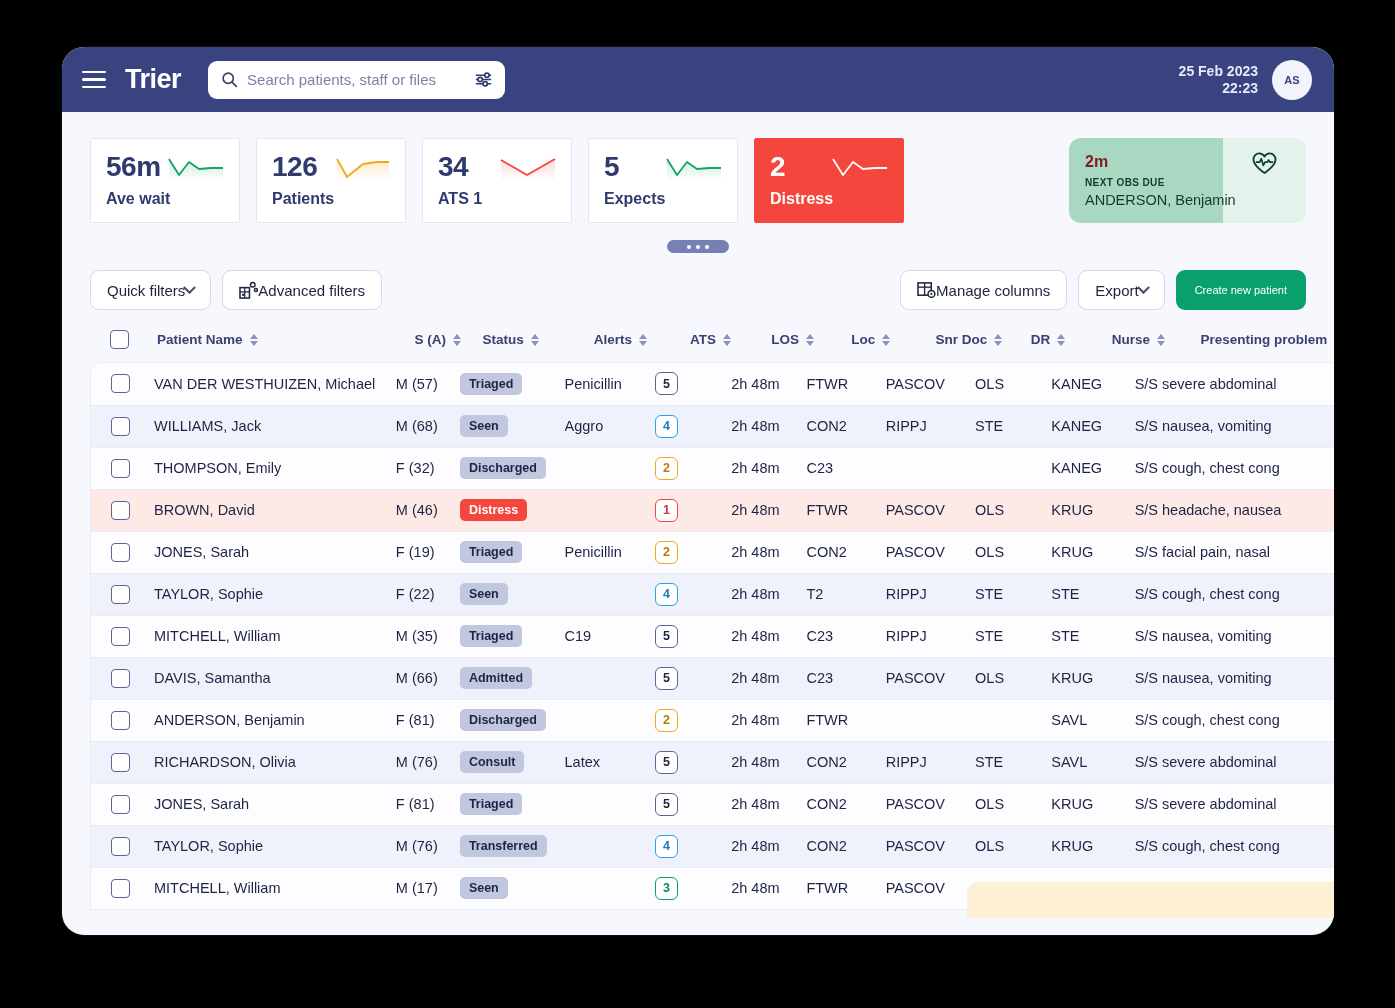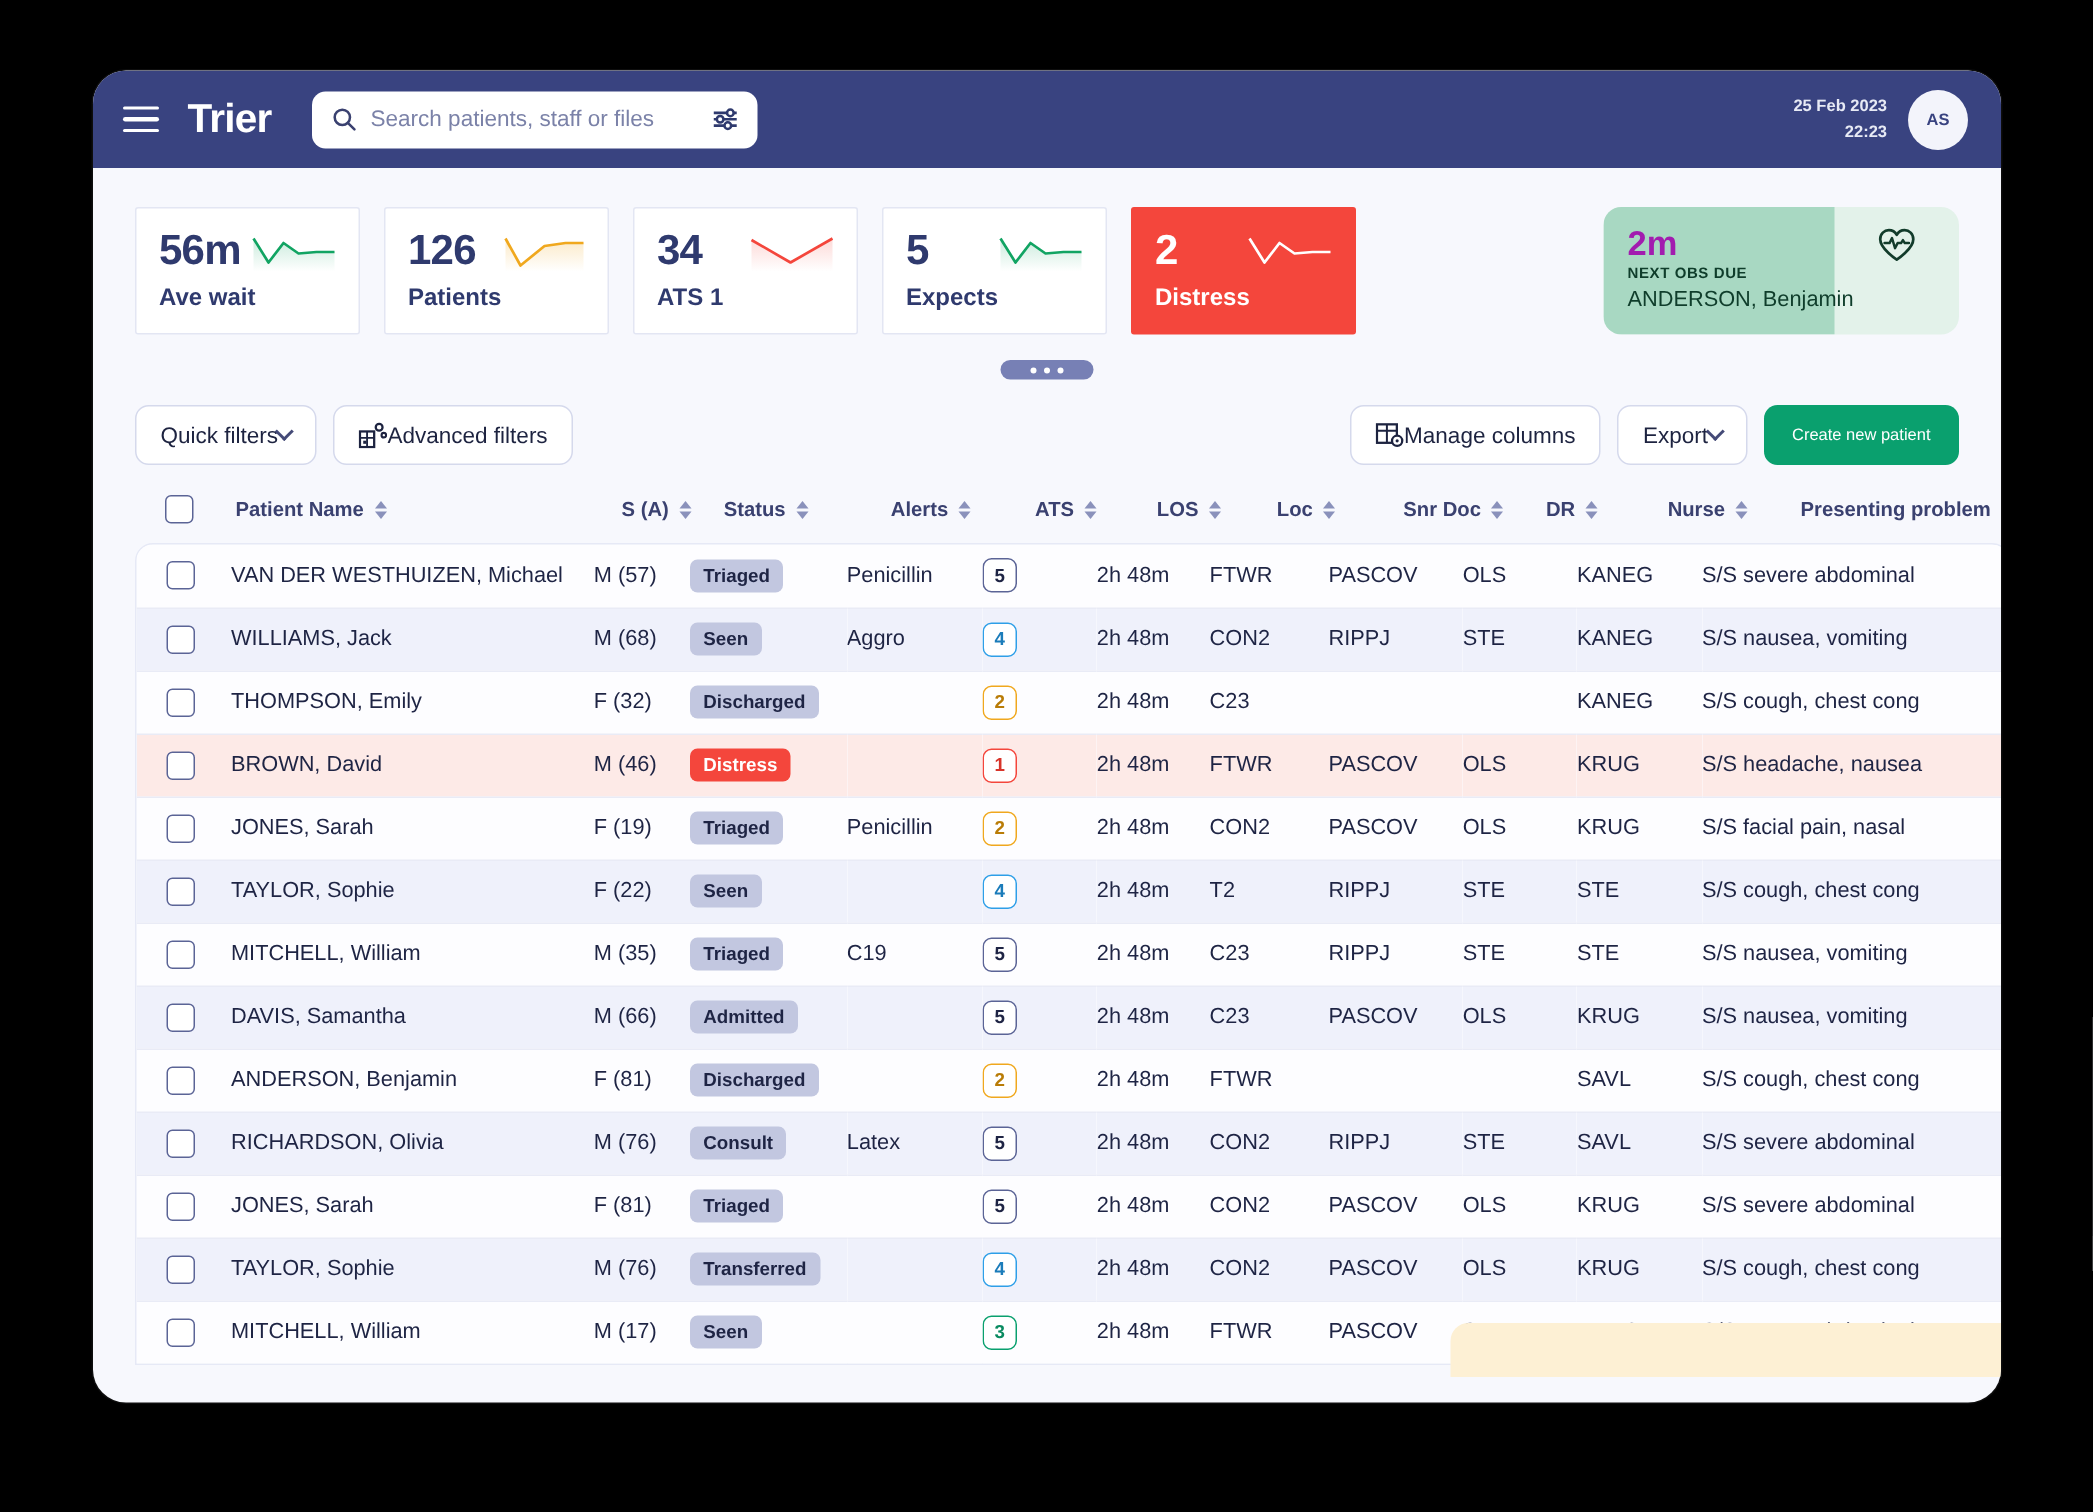--- a/index.html
+++ b/index.html
@@ -58,7 +58,7 @@
   }
   .chev { width:9px; height:9px; border-right:2px solid currentColor; border-bottom:2px solid currentColor; transform: rotate(45deg) translate(-2px,-2px); opacity:.95; }
   .topbar-right { margin-left:auto; display:flex; align-items:center; gap:14px; }
-  .dt { text-align:right; color:#e7eaf5; font-size:11px; font-weight:bold; line-height:17px; }
+  .dt { text-align:right; color:#e7eaf5; font-size:14px; font-weight:bold; line-height:17px; }
   .avatar {
     width:40px;height:40px;border-radius:50%;background:#f3f4fb;
     display:flex;align-items:center;justify-content:center;

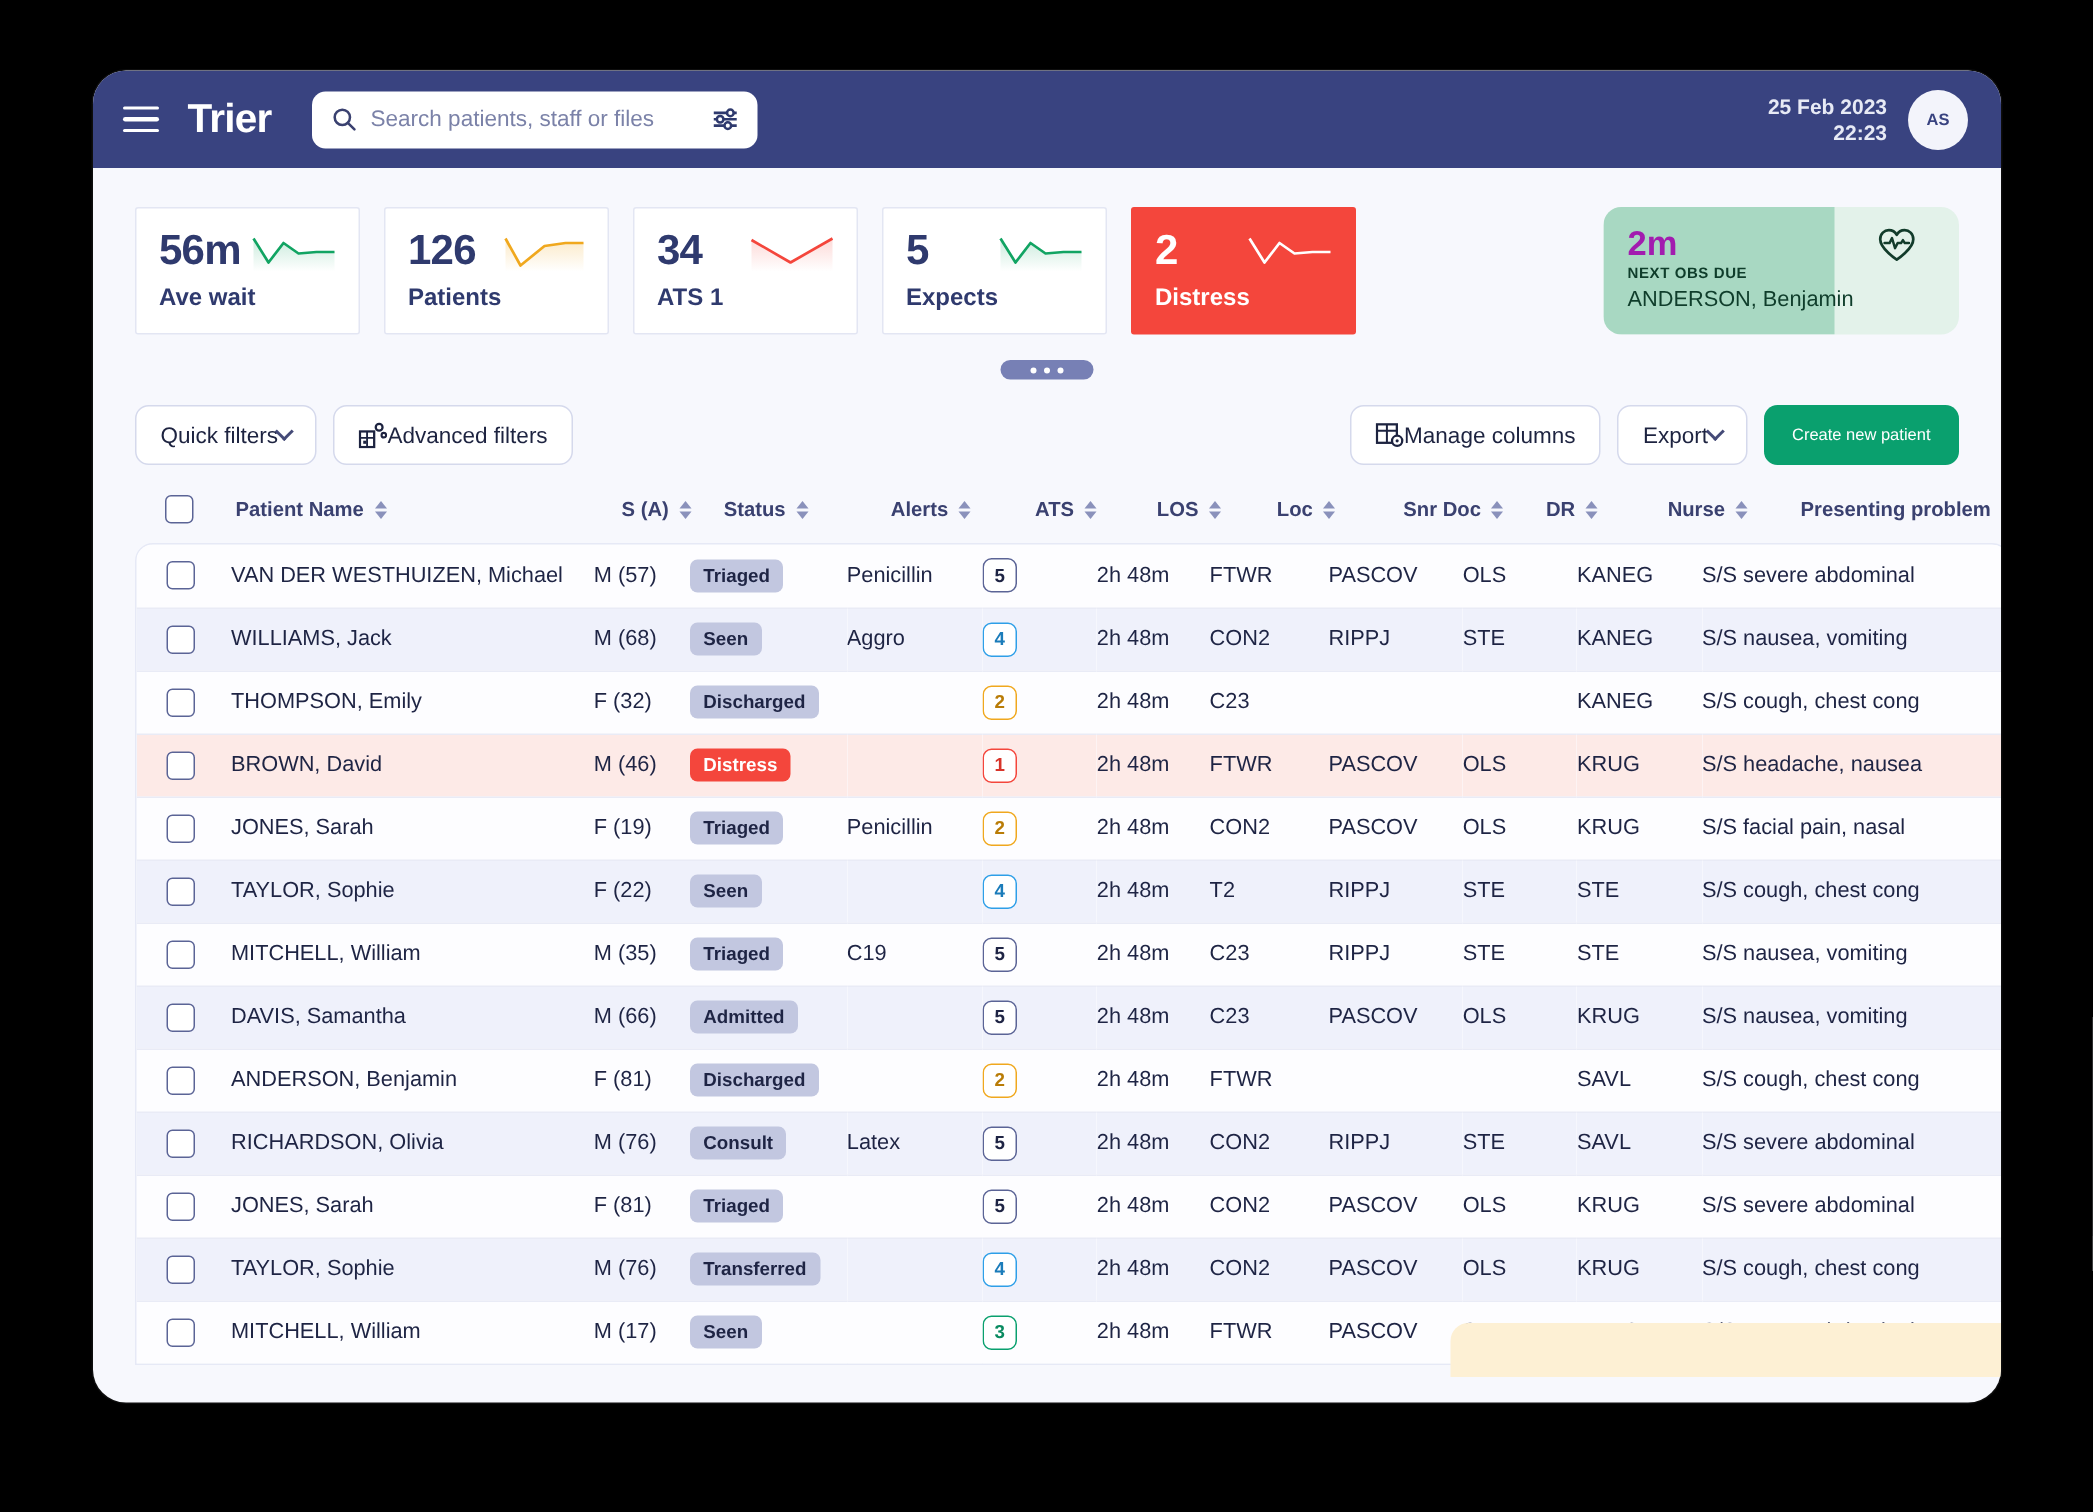--- a/index.html
+++ b/index.html
@@ -87,7 +87,7 @@
     background:#e3f2ea; position:relative; cursor:pointer;
   }
   .obs-left { width:154px; background:#a8d8c2; padding:12px 0 0 16px; }
-  .obs-val { font-size:23px; font-weight:bold; color:#a21caf; line-height:24px; }
+  .obs-val { font-size:16px; font-weight:bold; color:#7f1d1d; line-height:24px; }
   .obs-sub { font-size:10px; font-weight:bold; color:#0f3d2b; letter-spacing:.4px; margin-top:3px; }
   .obs-name { font-size:14.5px; color:#0f3d2b; margin-top:4px; white-space:nowrap; }
   .obs-right { flex:1; display:flex; align-items:flex-start; justify-content:center; padding-top:14px; }

